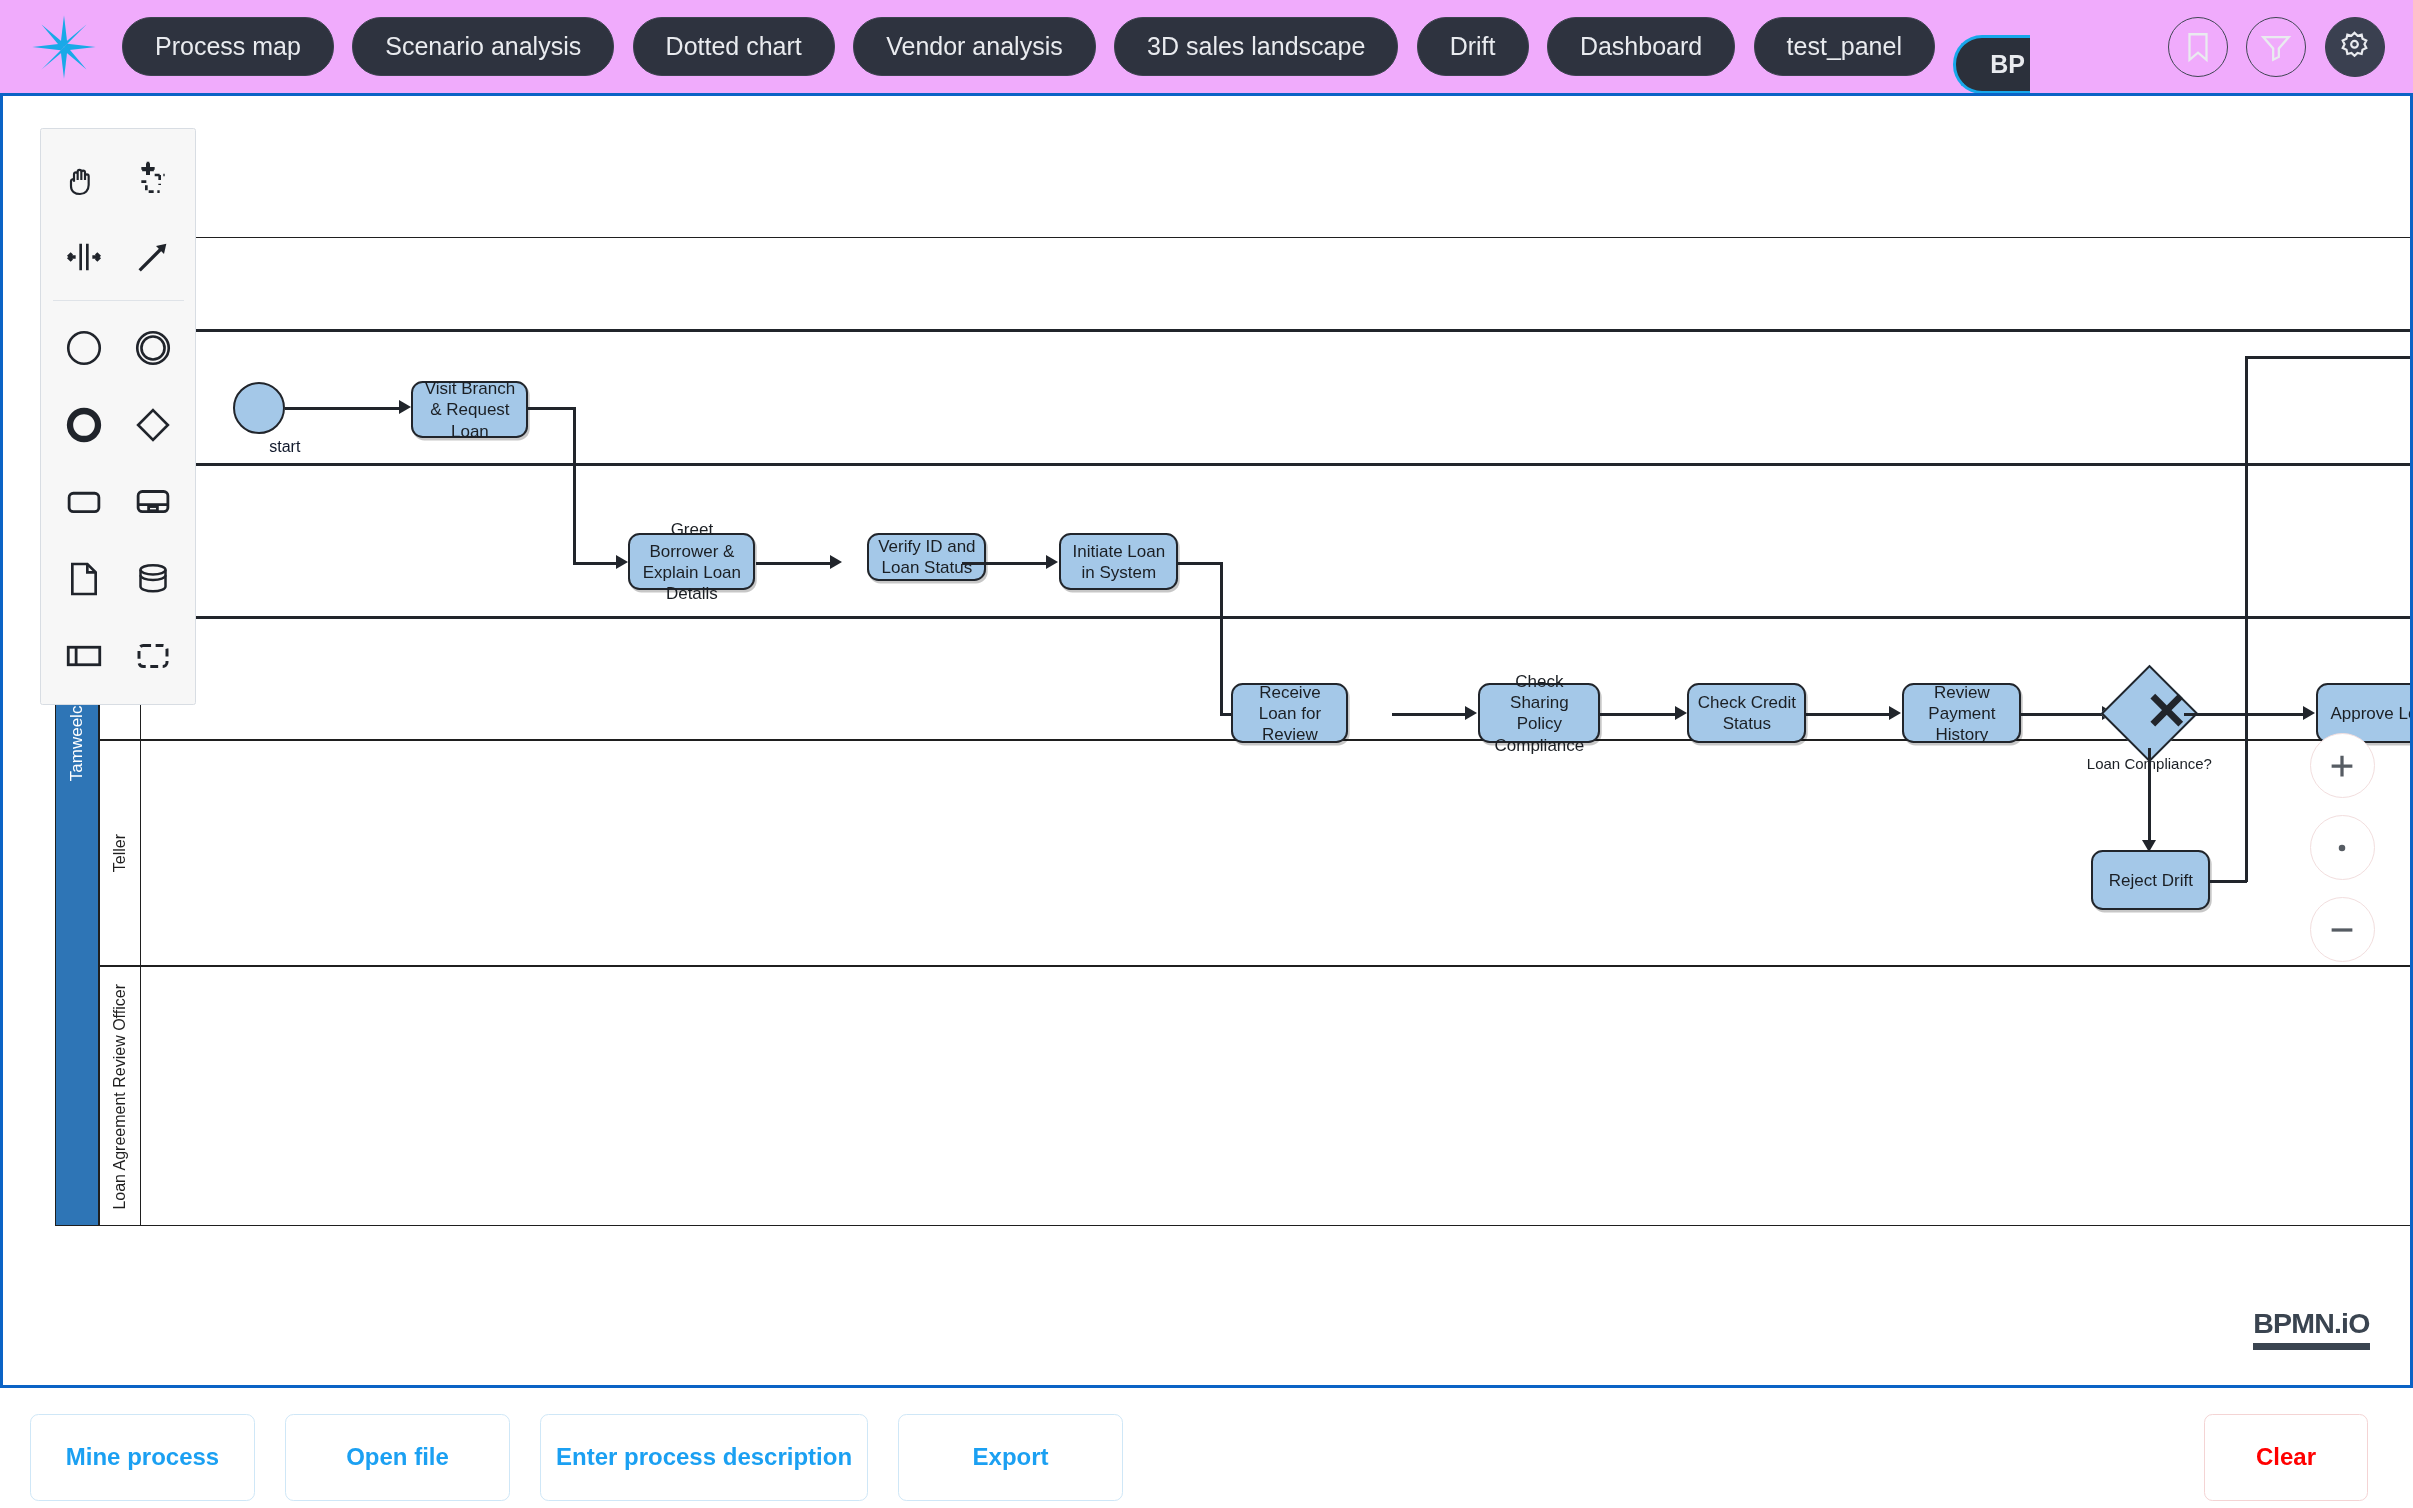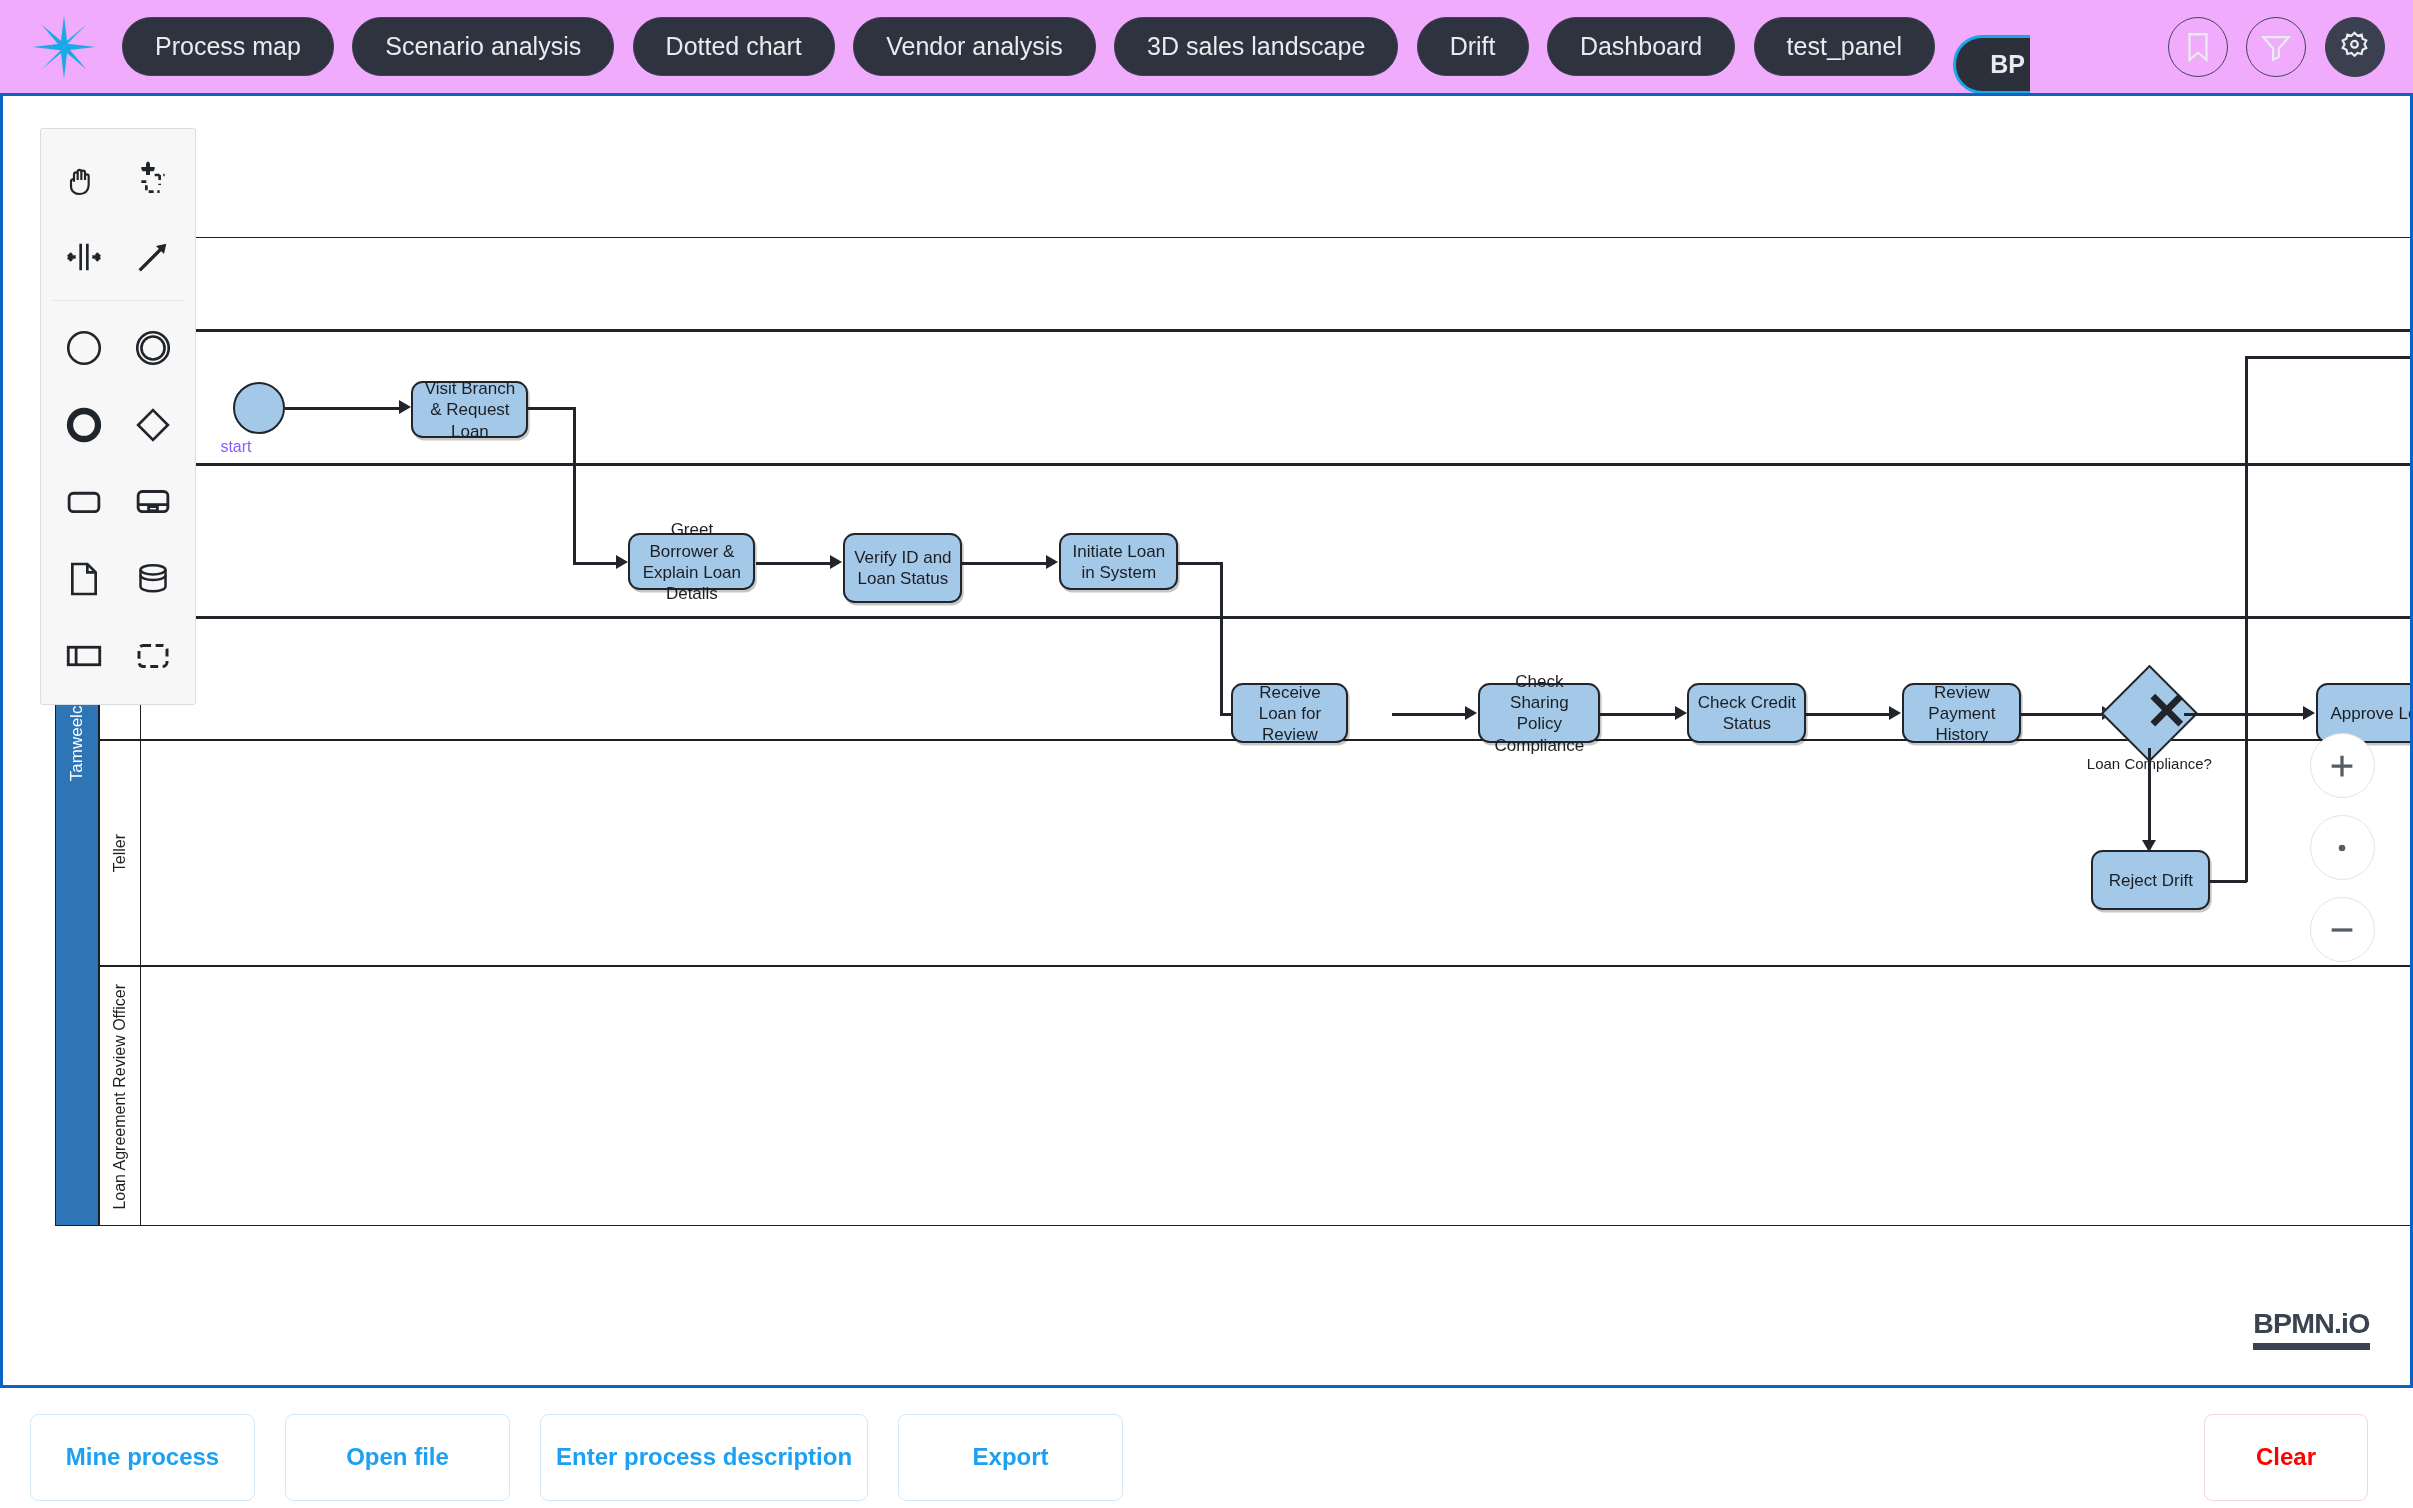--- a/index.html
+++ b/index.html
@@ -143,8 +143,8 @@
   }
   .evlabel {
     position: absolute;
-    font-size: 16px; color: #8b5cf6;
-    text-align: left;
+    font-size: 16px; color: #0f172a;
+    text-align: right;
   }
   .gateway {
     position: absolute;

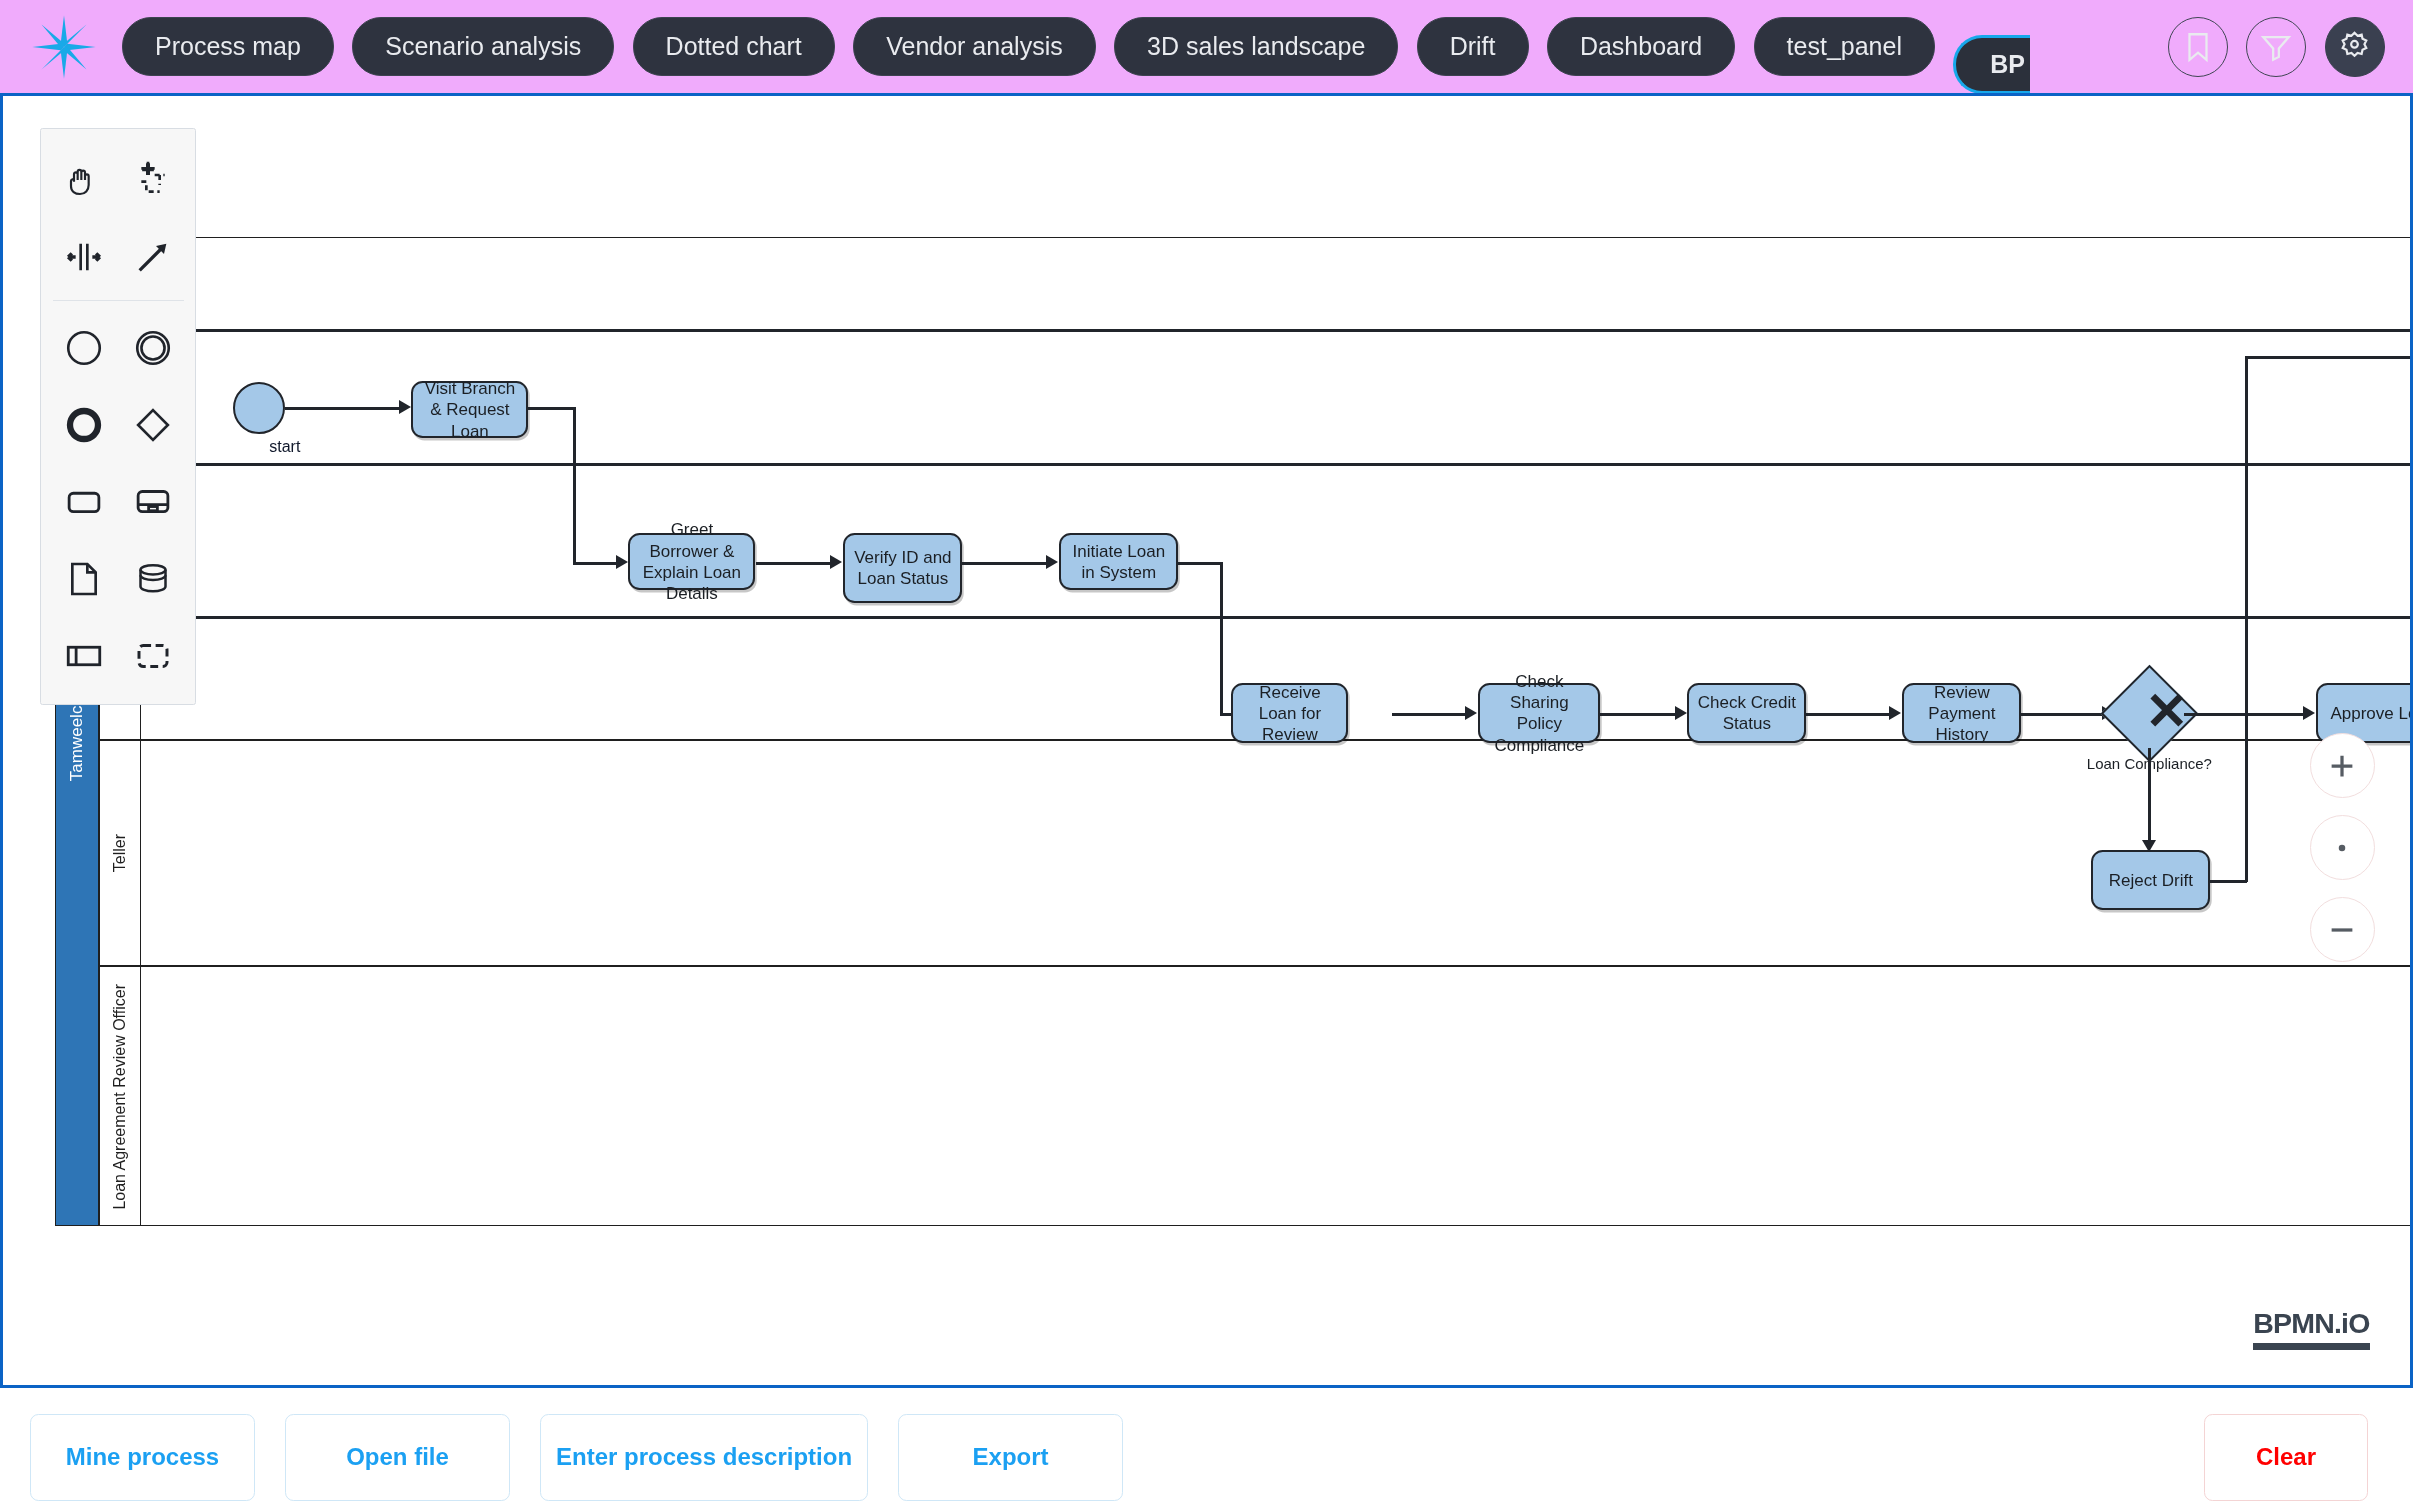--- a/index.html
+++ b/index.html
@@ -353,7 +353,7 @@
     <div class="flow h" style="left:753px;top:466px;width:79px;"></div>
     <div class="arrow" style="left:827px;top:459px;"></div>
 
-    <div class="task" style="left:840px;top:437px;width:119px;height:70px;text-align:center;">Verify ID and Loan Status</div>
+    <div class="task" style="left:864px;top:437px;width:119px;height:48px;text-align:center;">Verify ID and Loan Status</div>
 
     <div class="flow h" style="left:959px;top:466px;width:89px;"></div>
     <div class="arrow" style="left:1043px;top:459px;"></div>

